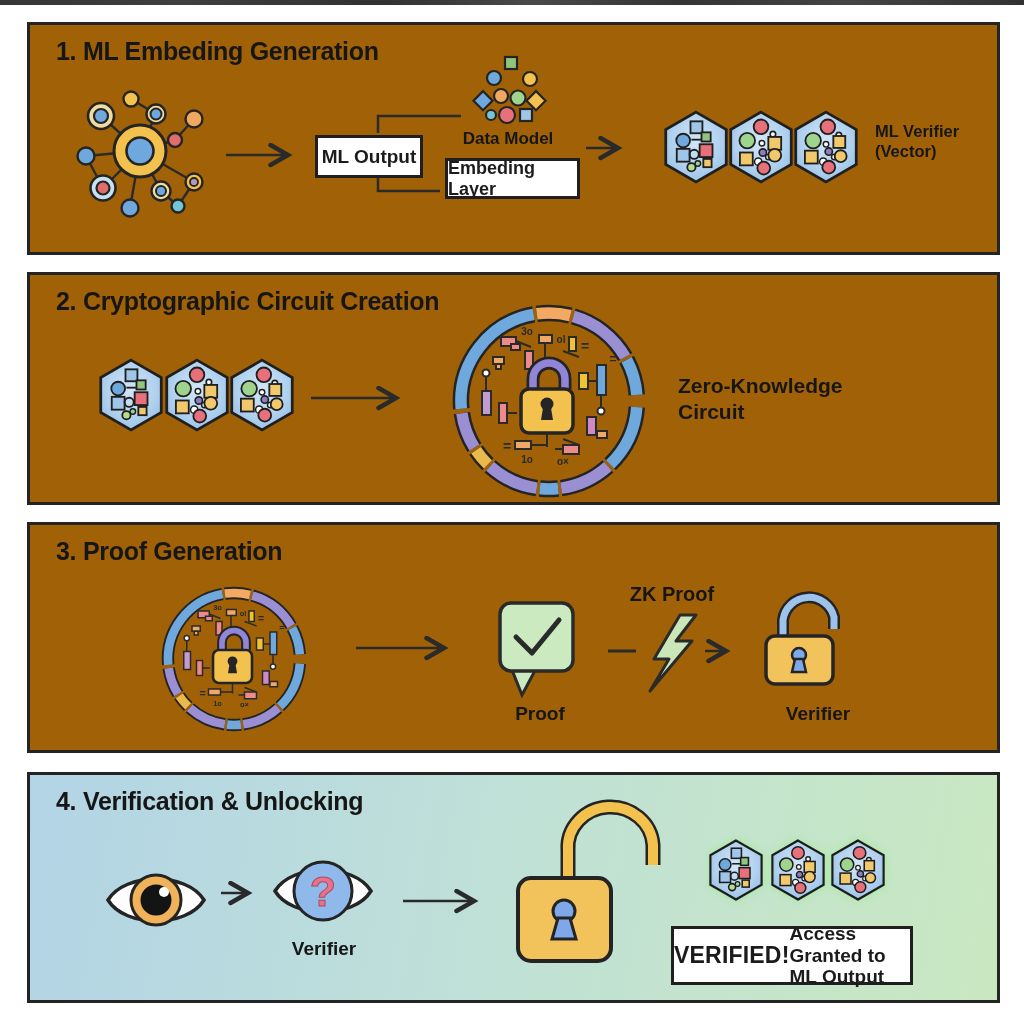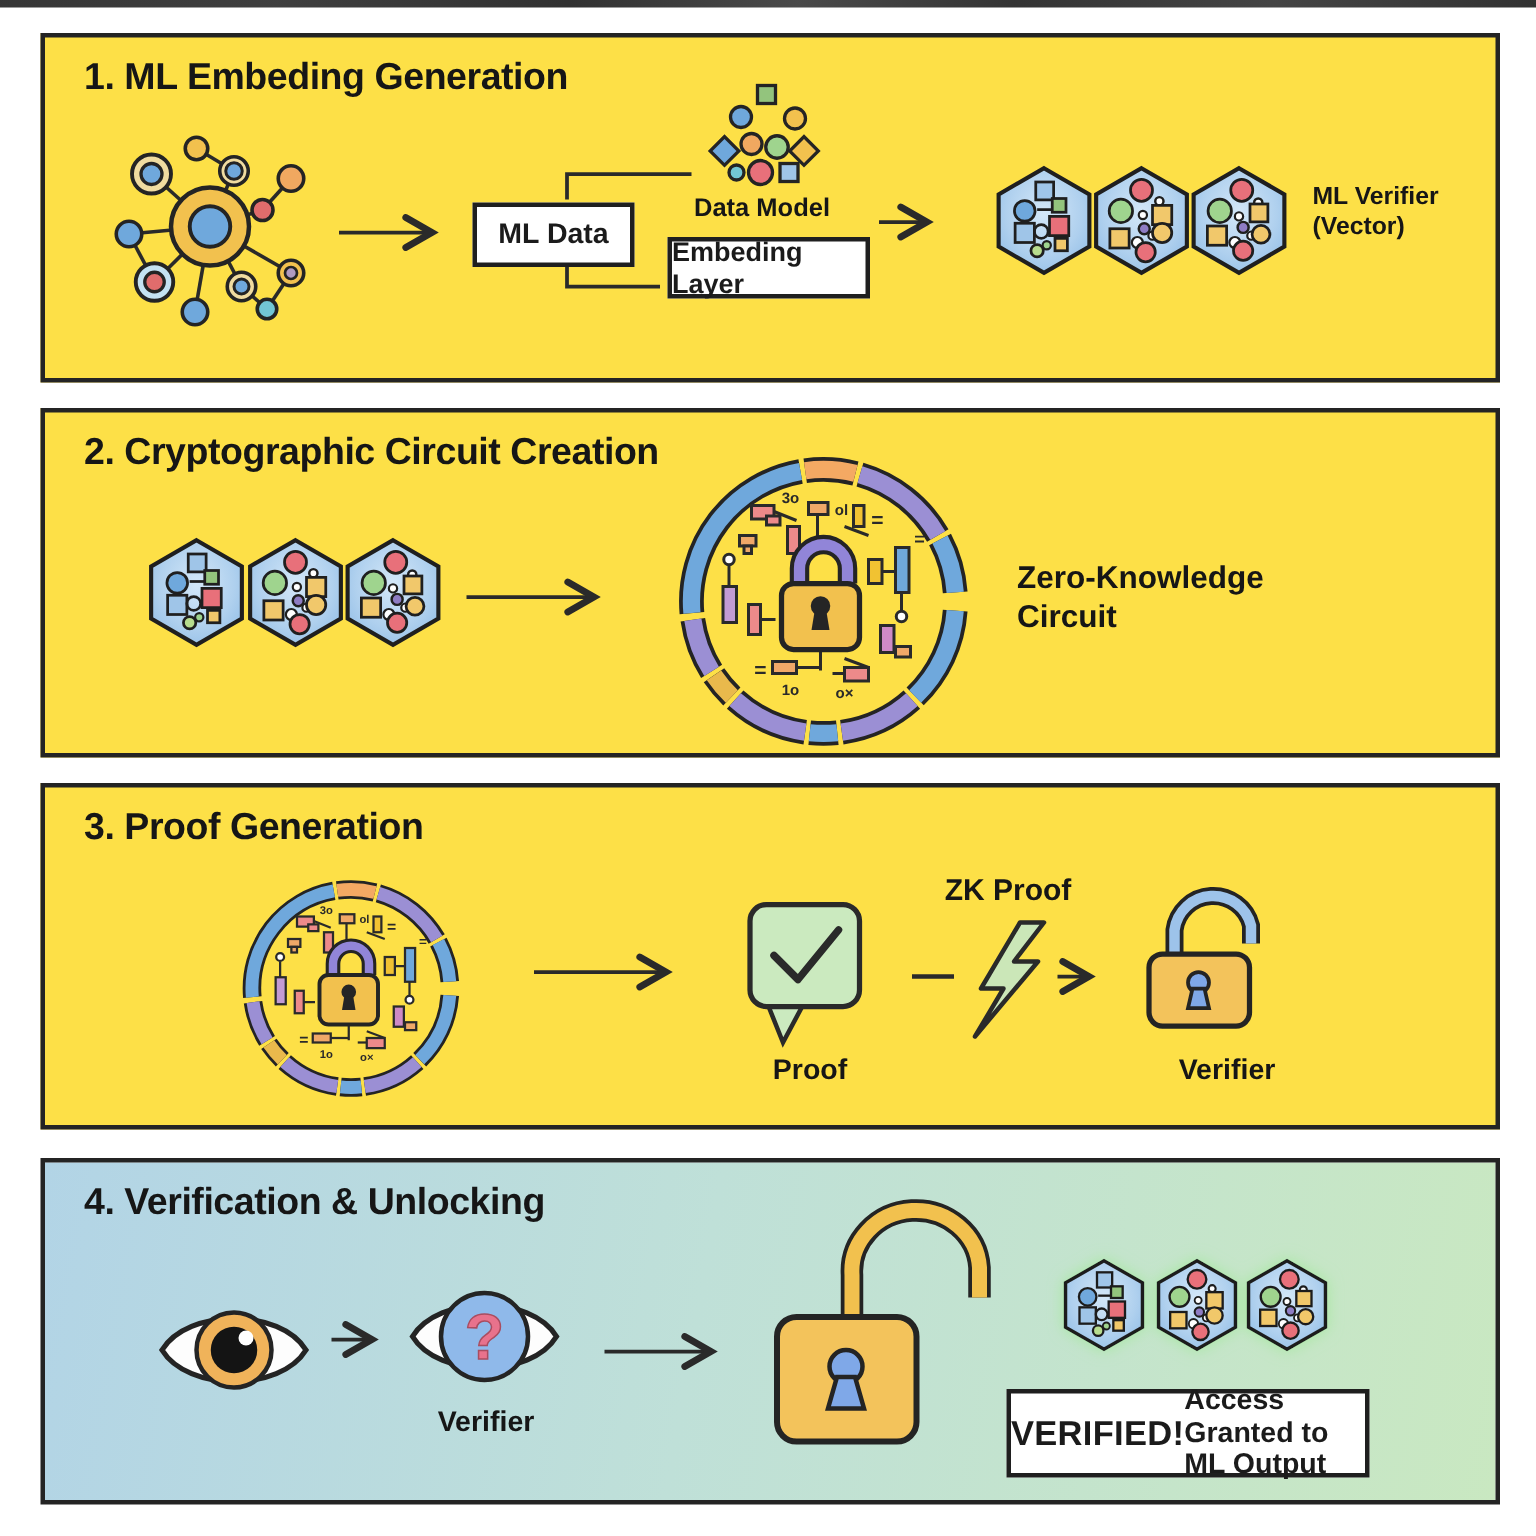--- a/index.html
+++ b/index.html
@@ -8,7 +8,7 @@
   .top-strip{position:absolute;left:0;top:0;width:1024px;height:5px;
     background:linear-gradient(90deg,#242424 0%,#2e2e2e 18%,#1f1f1f 37%,#3a3a3a 52%,#222 66%,#343434 83%,#202020 100%);
     opacity:.92;}
-  .panel{position:absolute;left:27px;width:973px;border:3px solid #242424;background:#fde047;box-sizing:border-box;}
+  .panel{position:absolute;left:27px;width:973px;border:3px solid #242424;background:#a16207;box-sizing:border-box;}
   .panel-1{top:22px;height:233px;}
   .panel-2{top:272px;height:233px;}
   .panel-3{top:522px;height:231px;}

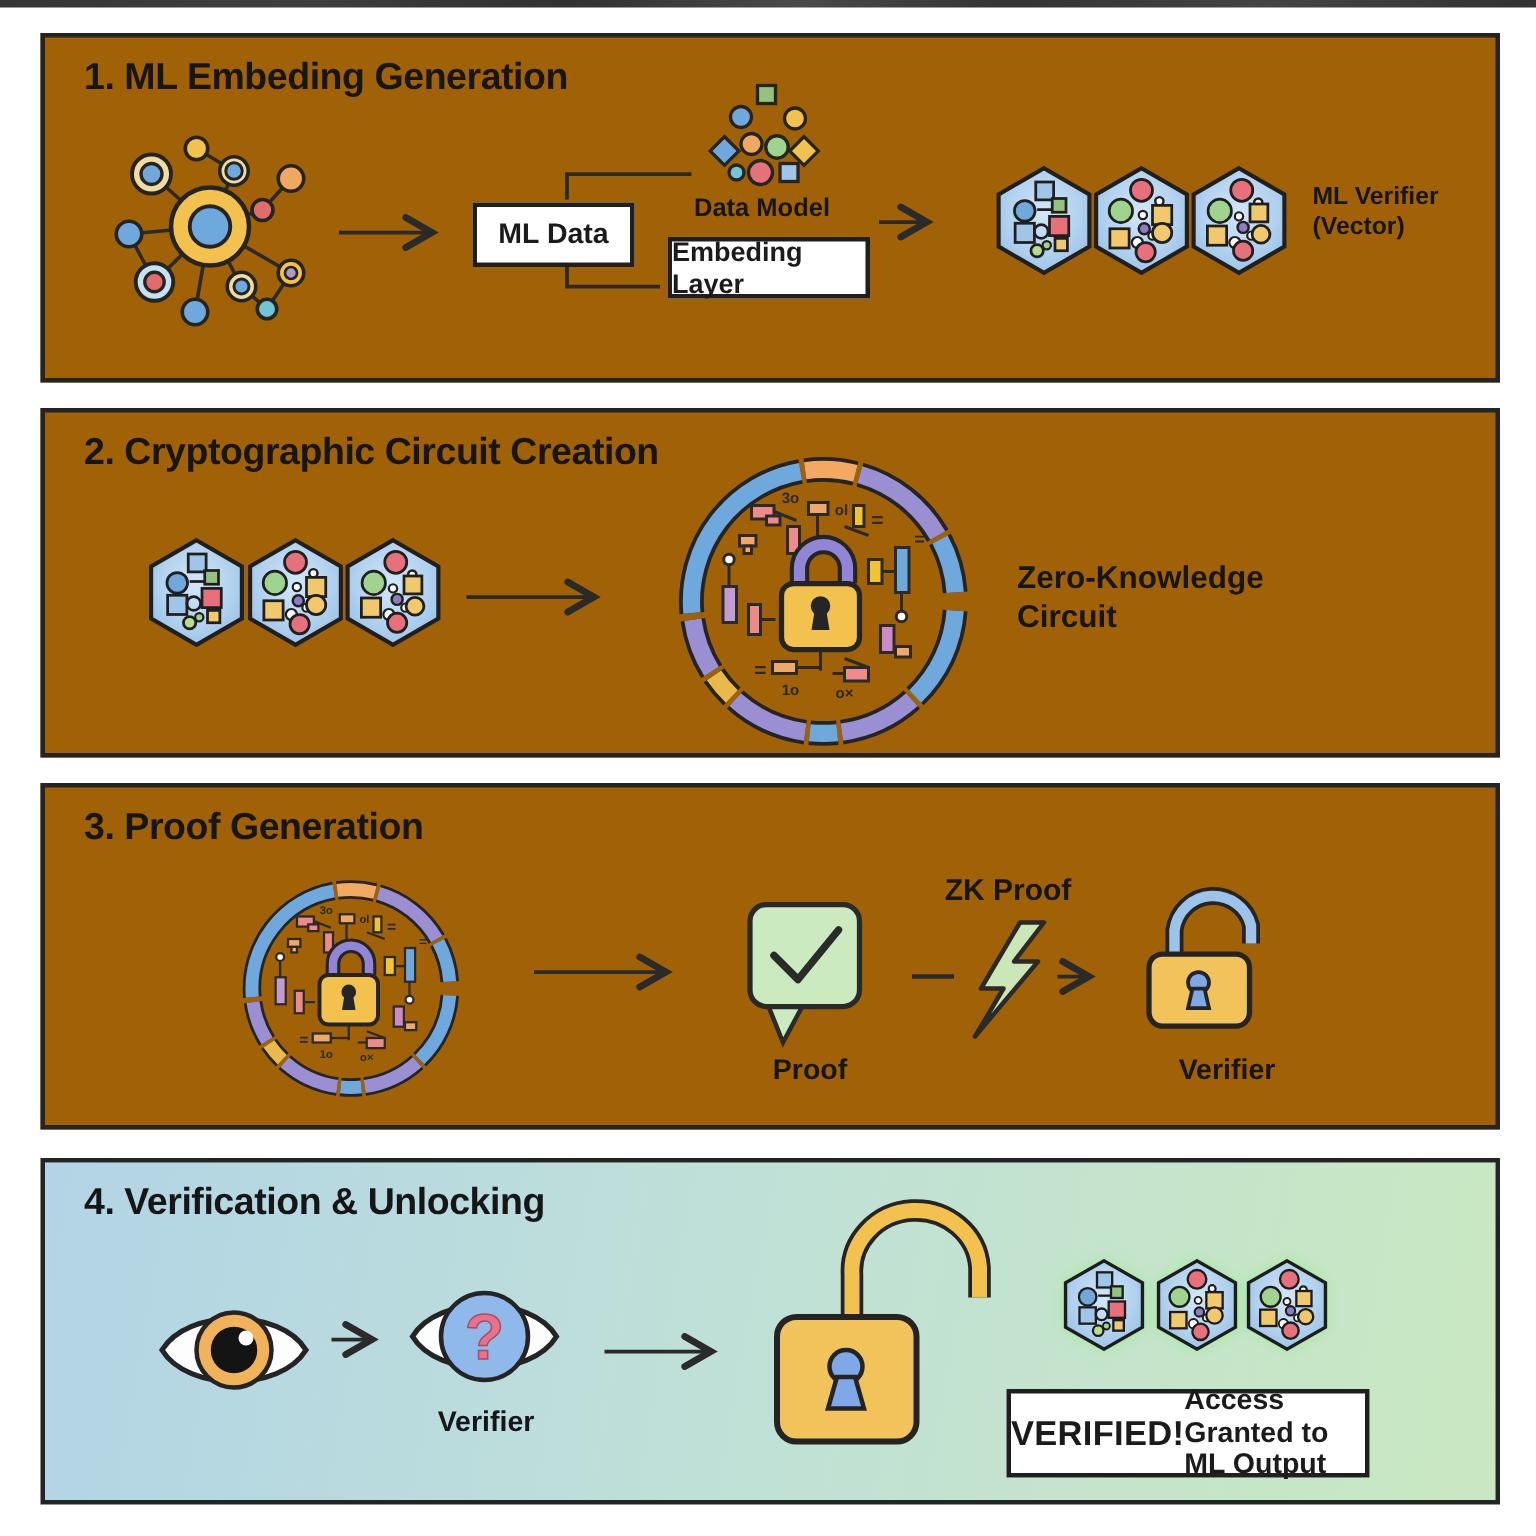--- a/index.html
+++ b/index.html
@@ -229,7 +229,7 @@
       <use href="#hex-c" x="763" y="84" width="66" height="76"></use>
     </svg>
     <div class="labelbox" style="left:285px;top:110px;width:108px;height:43px;font-size:19px;">
-      <span>ML Data</span>
+      <span>ML Output</span>
     </div>
     <div class="flabel center" style="left:428px;top:104px;width:100px;font-size:17px;">Data Model</div>
     <div class="labelbox" style="left:415px;top:133px;width:135px;height:41px;font-size:18px;">

